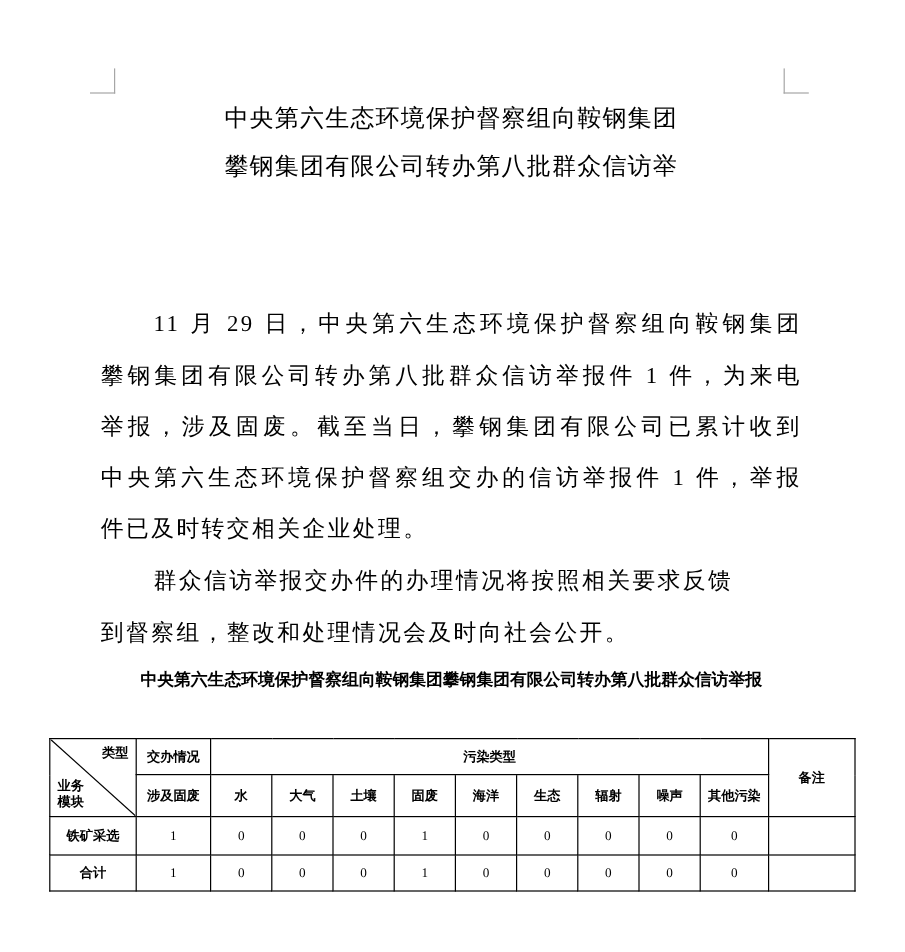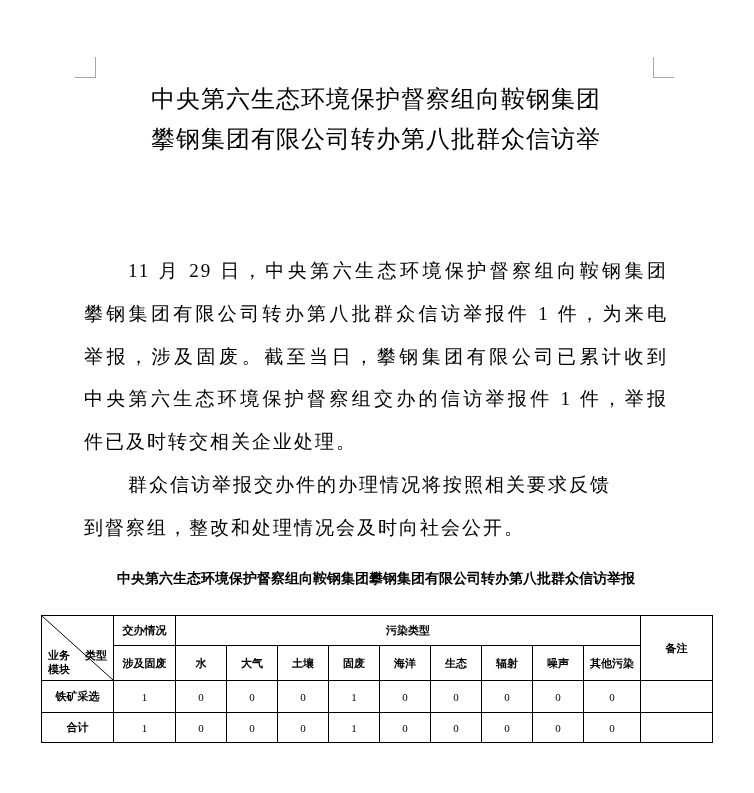--- a/index.html
+++ b/index.html
@@ -23,7 +23,7 @@
     position: absolute;
     left: 84px; top: 79px; width: 584px;
     text-align: center;
-    font-size: 24px;
+    font-size: 20px;
     line-height: 40px;
     letter-spacing: 1px;
     font-weight: normal;

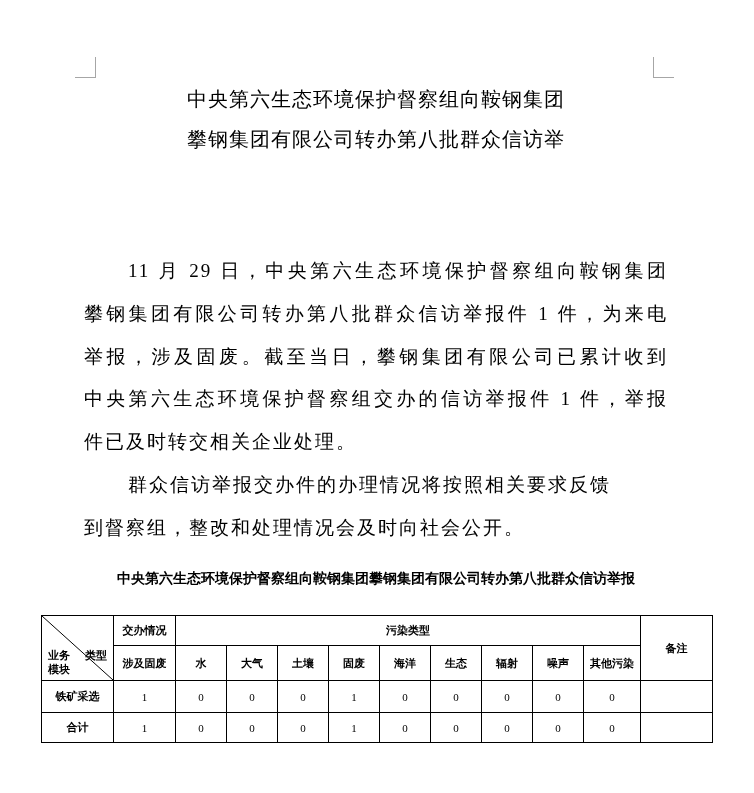--- a/index.html
+++ b/index.html
@@ -57,7 +57,7 @@
     font-size: 14px;
     text-align: center;
   }
-  .table-caption .cap-line { line-height: 20px; white-space: nowrap; margin-top: 12px; }
+  .table-caption .cap-line { line-height: 20px; white-space: nowrap; }
 
   
   table.stats {

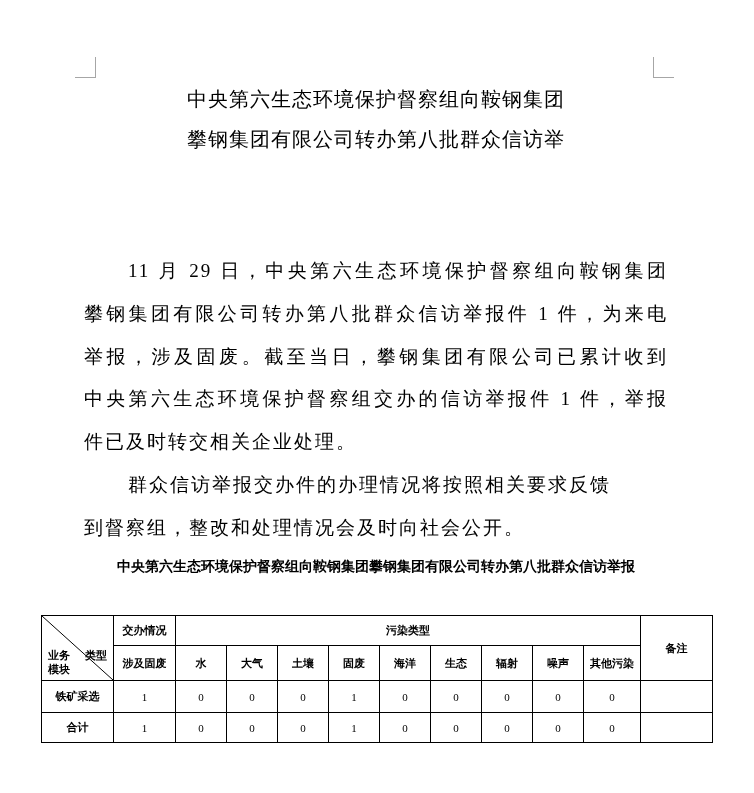--- a/index.html
+++ b/index.html
@@ -83,7 +83,7 @@
   }
   td.diag { position: relative; }
   td.diag svg { position: absolute; left: 0; top: 0; width: 100%; height: 100%; display: block; }
-  .diag-top    { position: absolute; top: 4px; right: 6px; margin-top: 28px; }
+  .diag-top    { position: absolute; top: 4px; right: 6px; }
   .diag-bottom { position: absolute; bottom: 4px; left: 6px; white-space: pre-line; text-align: center; line-height: 14px; }
 </style>
 </head>

